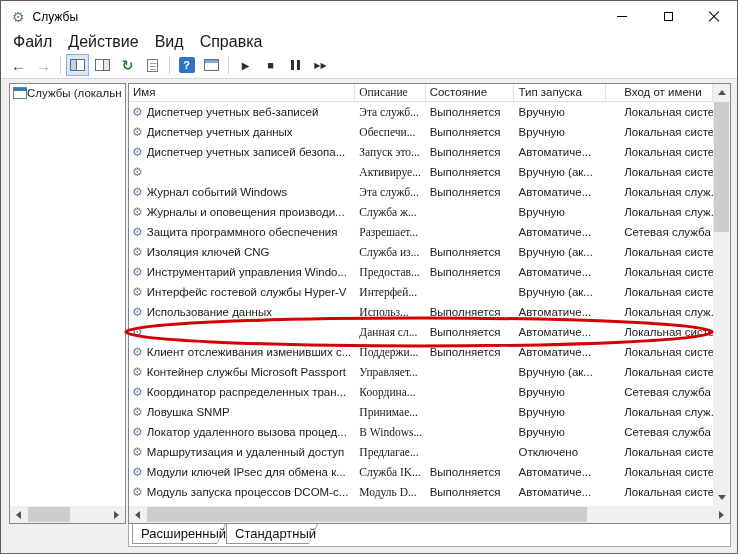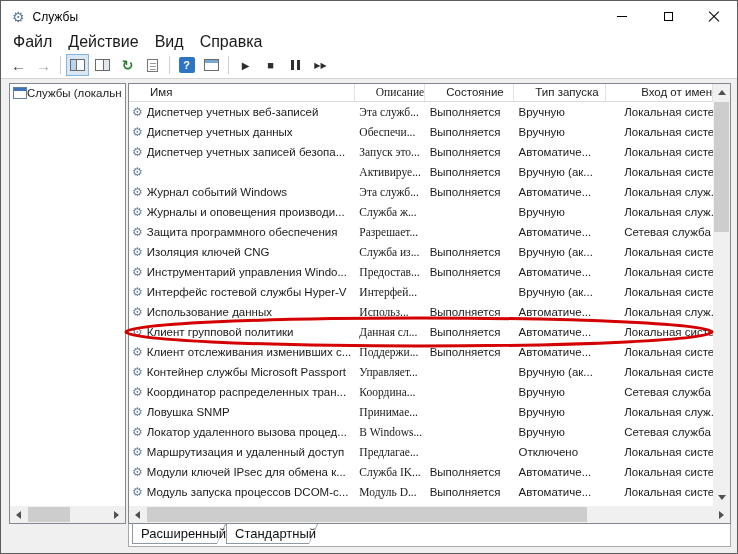--- a/index.html
+++ b/index.html
@@ -58,7 +58,7 @@
 
   .main-panel { position:absolute; top:82px; left:127px; width:603px; height:441px; background:#fff; border:1px solid #828790; }
   .thead { position:absolute; top:0; left:0; right:17px; height:18px; display:flex; border-bottom:1px solid #dcdcdc; background:#fff; }
-  .th { font-size:11.5px; color:#222; line-height:17px; padding-left:21px; border-right:1px solid #e3e3e3; white-space:nowrap; overflow:hidden; }
+  .th { font-size:11.5px; color:#222; line-height:17px; padding-left:4px; border-right:1px solid #e3e3e3; white-space:nowrap; overflow:hidden; }
   .c-name{width:232px;} .c-desc{width:72px;font-family:Liberation Serif, serif;} .c-status{width:91px;} .c-start{width:94px;} .c-logon{width:95px;margin-left:14px;}
   .tbody { position:absolute; top:18px; left:0; right:17px; bottom:17px; overflow:hidden; }
   .row { display:flex; height:20px; }

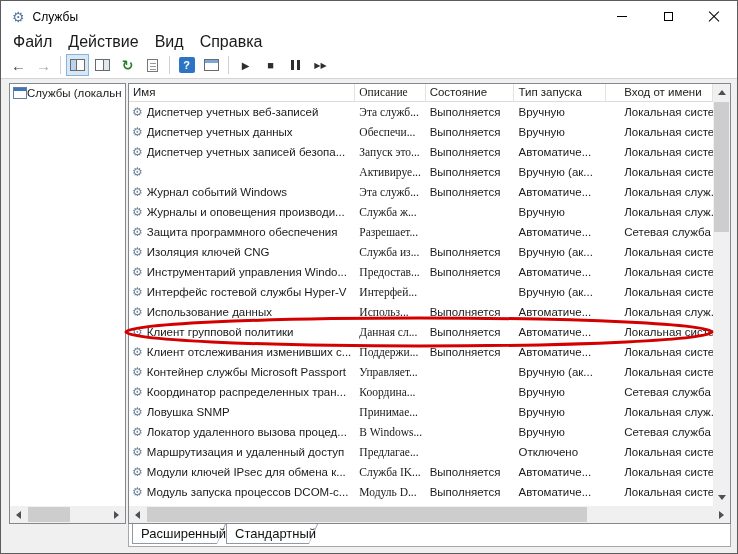--- a/index.html
+++ b/index.html
@@ -303,7 +303,6 @@
         <div class="row">
         <div class="cell c-name">
           <span class="gear">⚙</span>
-          <span class="nm">Клиент групповой политики</span>
         </div>
         <div class="cell c-desc">Данная сл...</div>
         <div class="cell c-status">Выполняется</div>

